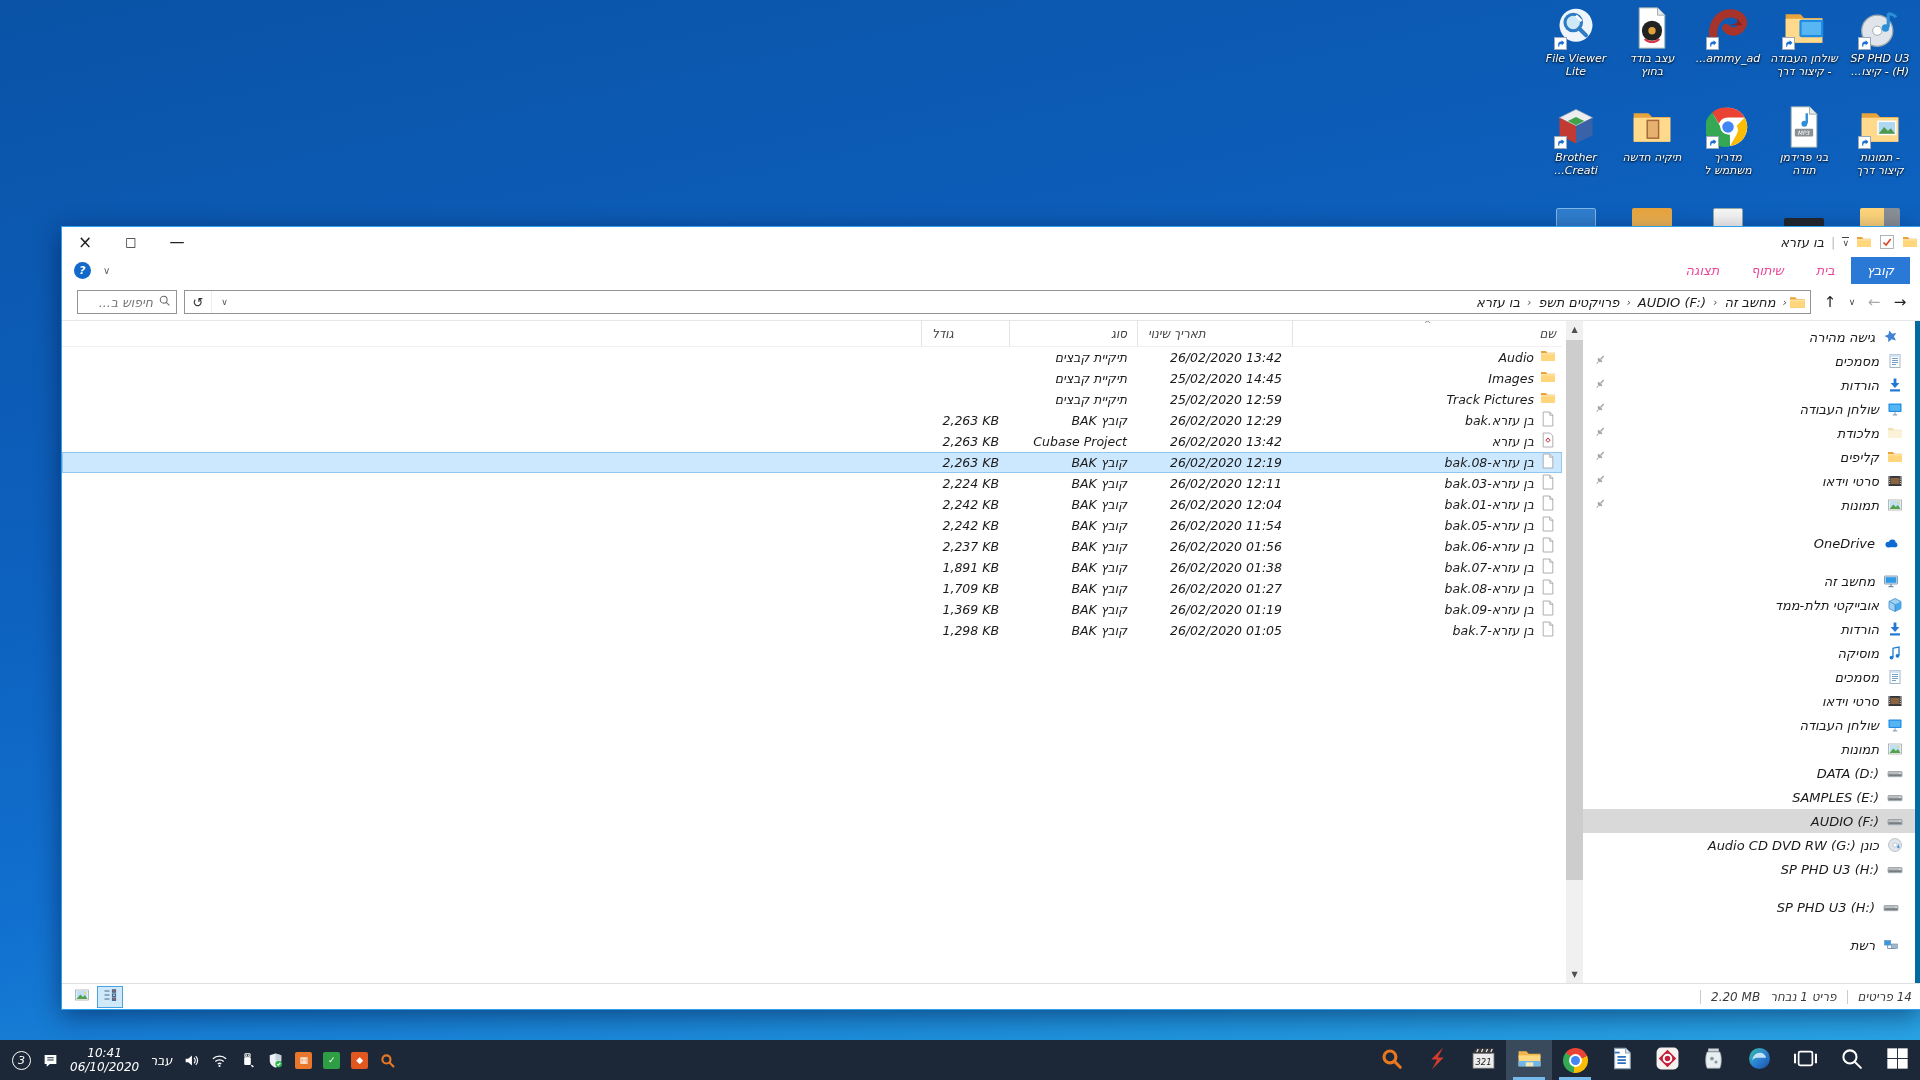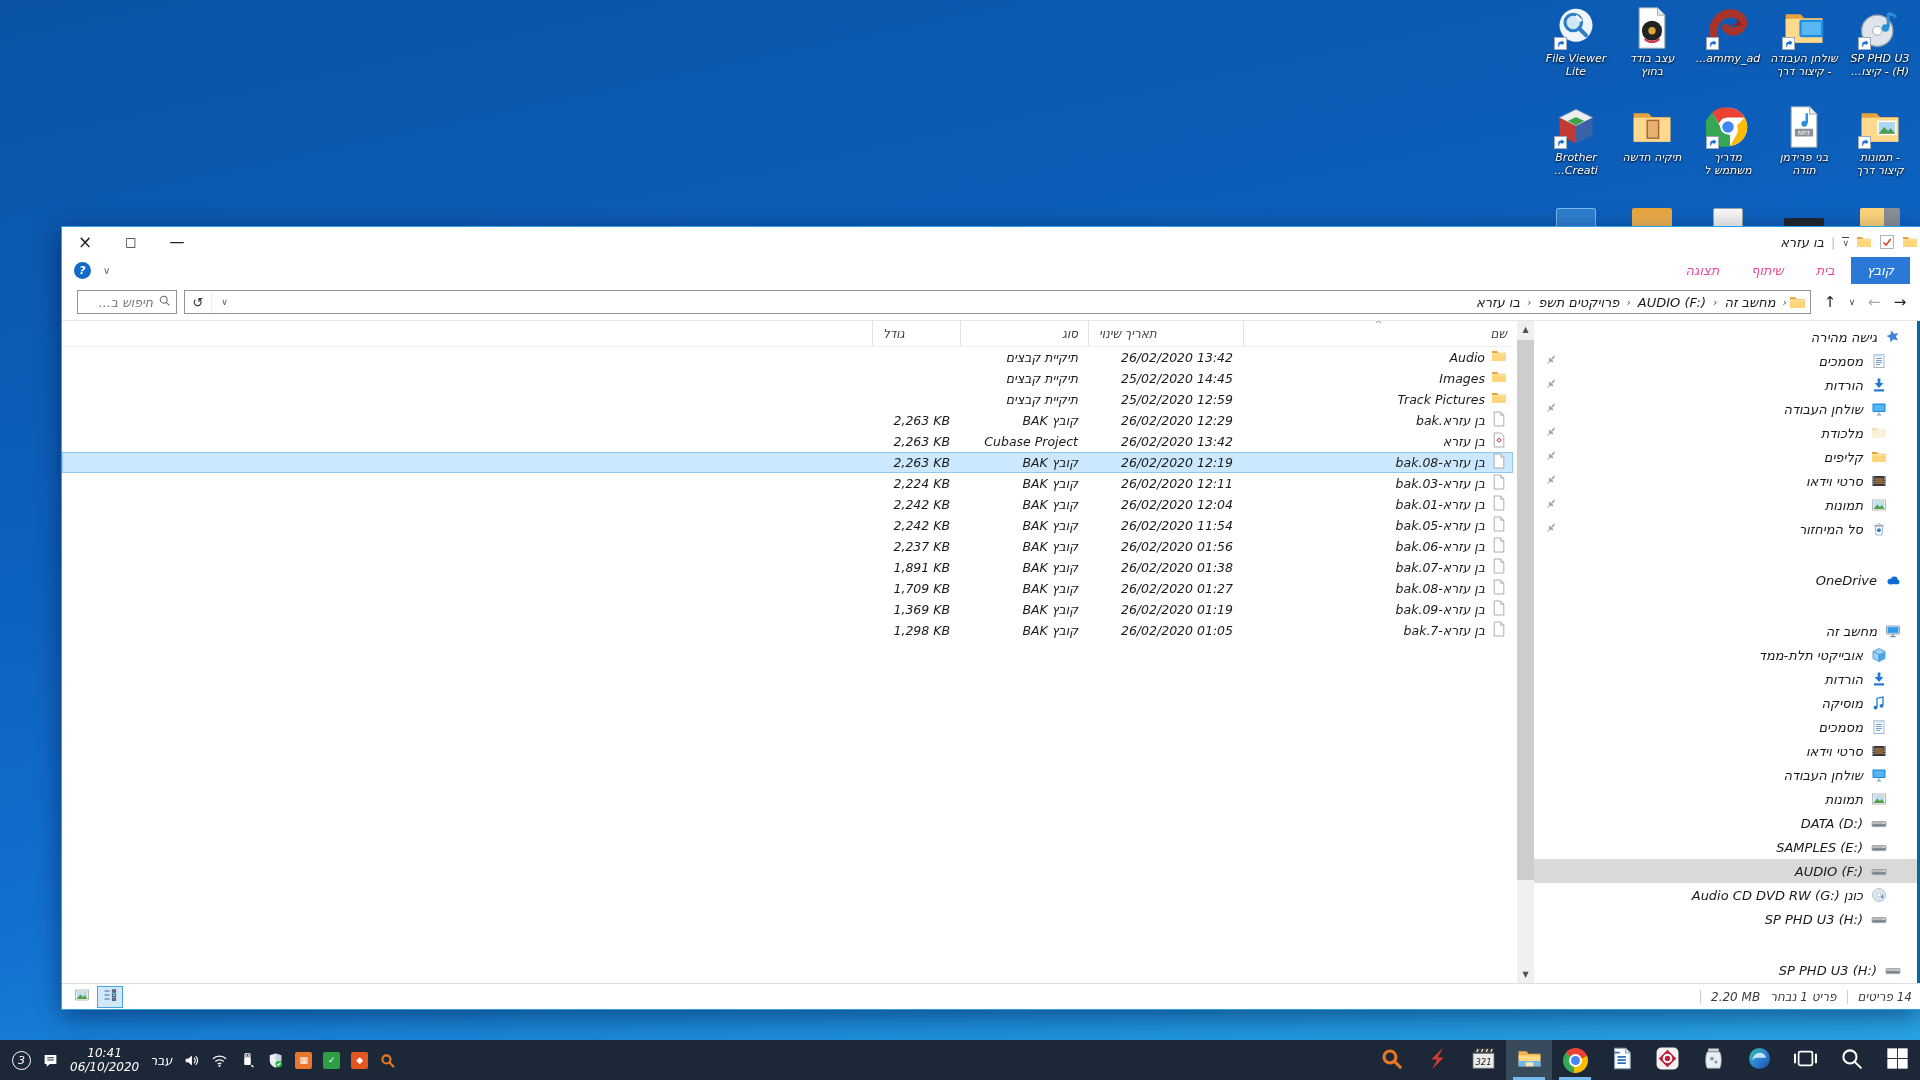--- a/index.html
+++ b/index.html
@@ -94,8 +94,8 @@
   .strack { flex:1; width:100%; position:relative; }
   .sthumb { position:absolute; top:2px; left:0; width:100%; height:86%; background:#cdcdcd; cursor:grab; }
   
-  .navpane { width:386px; direction:rtl; padding-top:4px; overflow:hidden; font-size:13px;
-    border-right:3px solid #0369a1; }
+  .navpane { width:337px; direction:rtl; padding-top:4px; overflow:hidden; font-size:13px;
+    border-right:5px solid #0369a1; }
   .nrow { height:24px; display:flex; align-items:center; gap:8px; position:relative;
     color:#1a1a1a; cursor:pointer; }
   .nrow.l0 { padding-right:16px; }

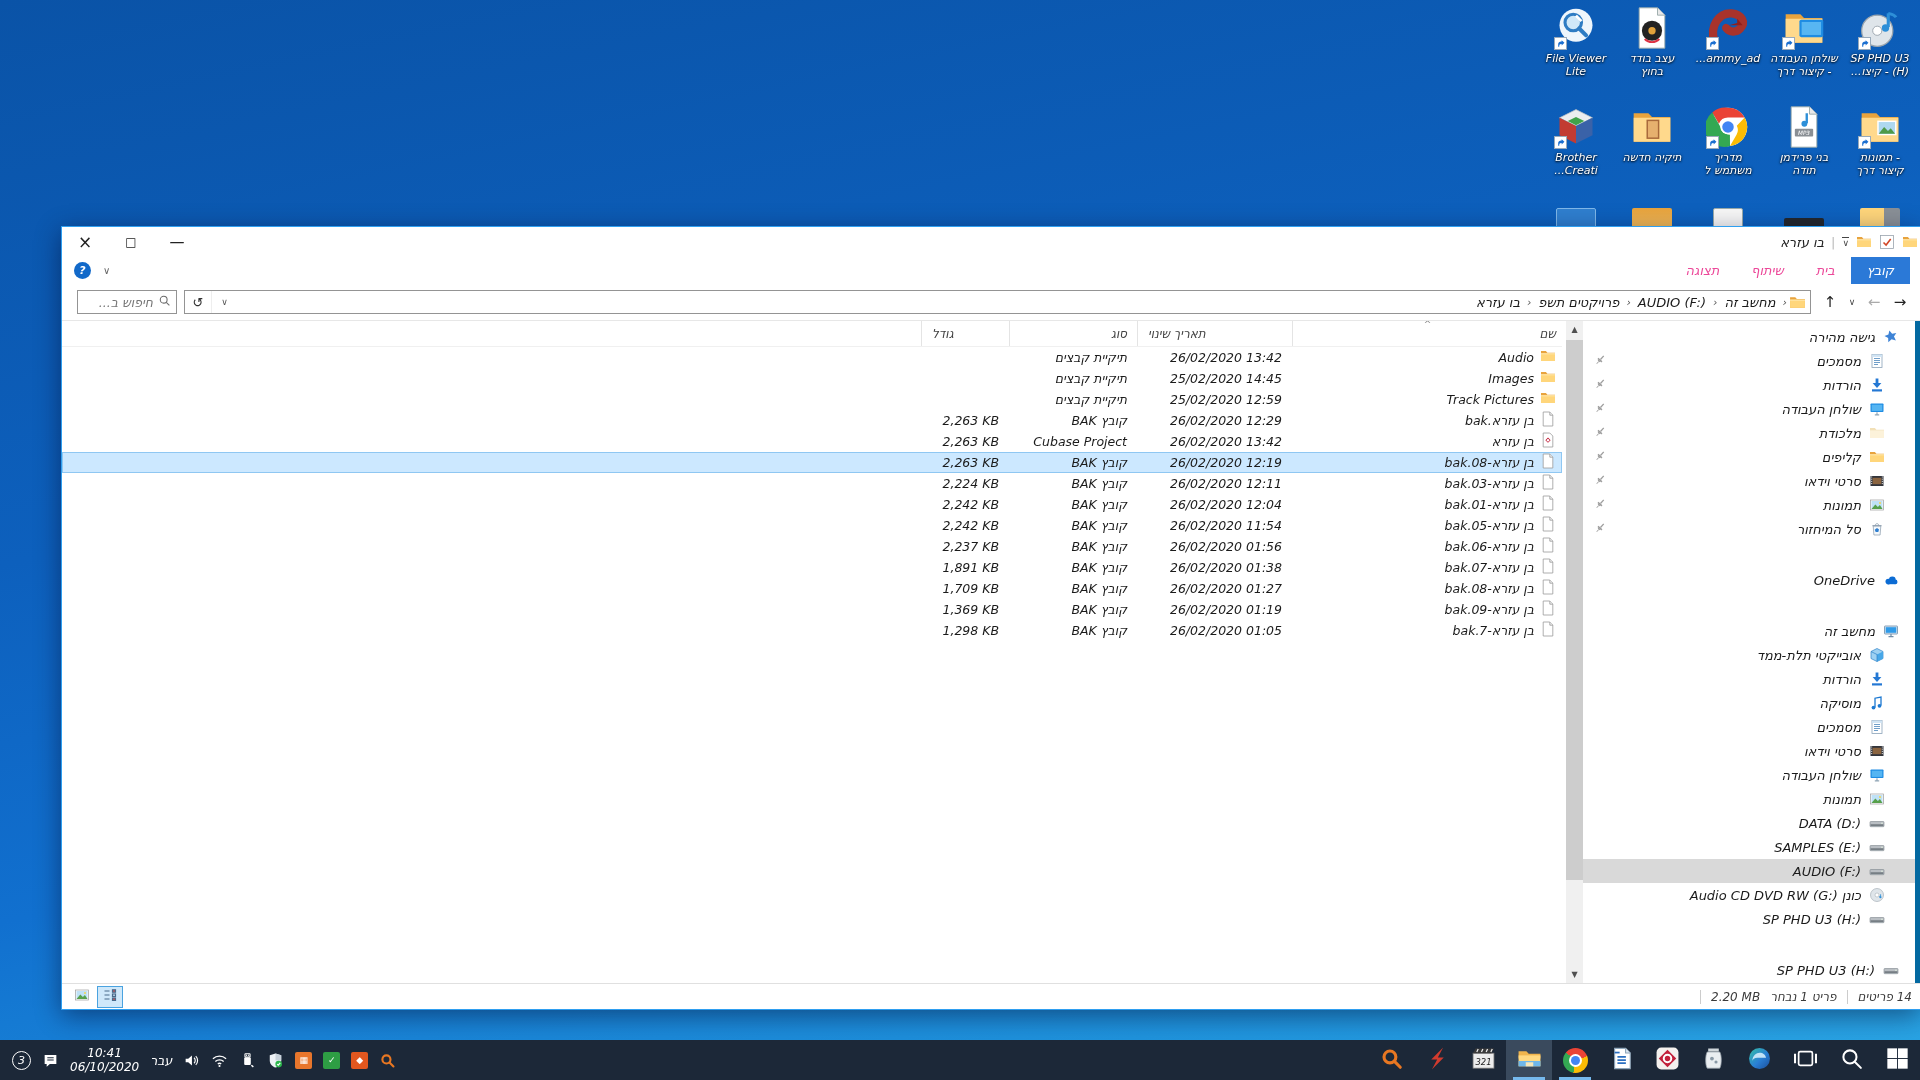--- a/index.html
+++ b/index.html
@@ -99,7 +99,7 @@
   .nrow { height:24px; display:flex; align-items:center; gap:8px; position:relative;
     color:#1a1a1a; cursor:pointer; }
   .nrow.l0 { padding-right:16px; }
-  .nrow.l1 { padding-right:30px; }
+  .nrow.l1 { padding-right:12px; }
   .nrow.mt { margin-top:27px; }
   .nrow.sel { background:var(--navsel,#d9d9d9); }
   .nrow .nicon, .nrow .nicon svg { width:16px; height:16px; display:block; flex:0 0 16px; }

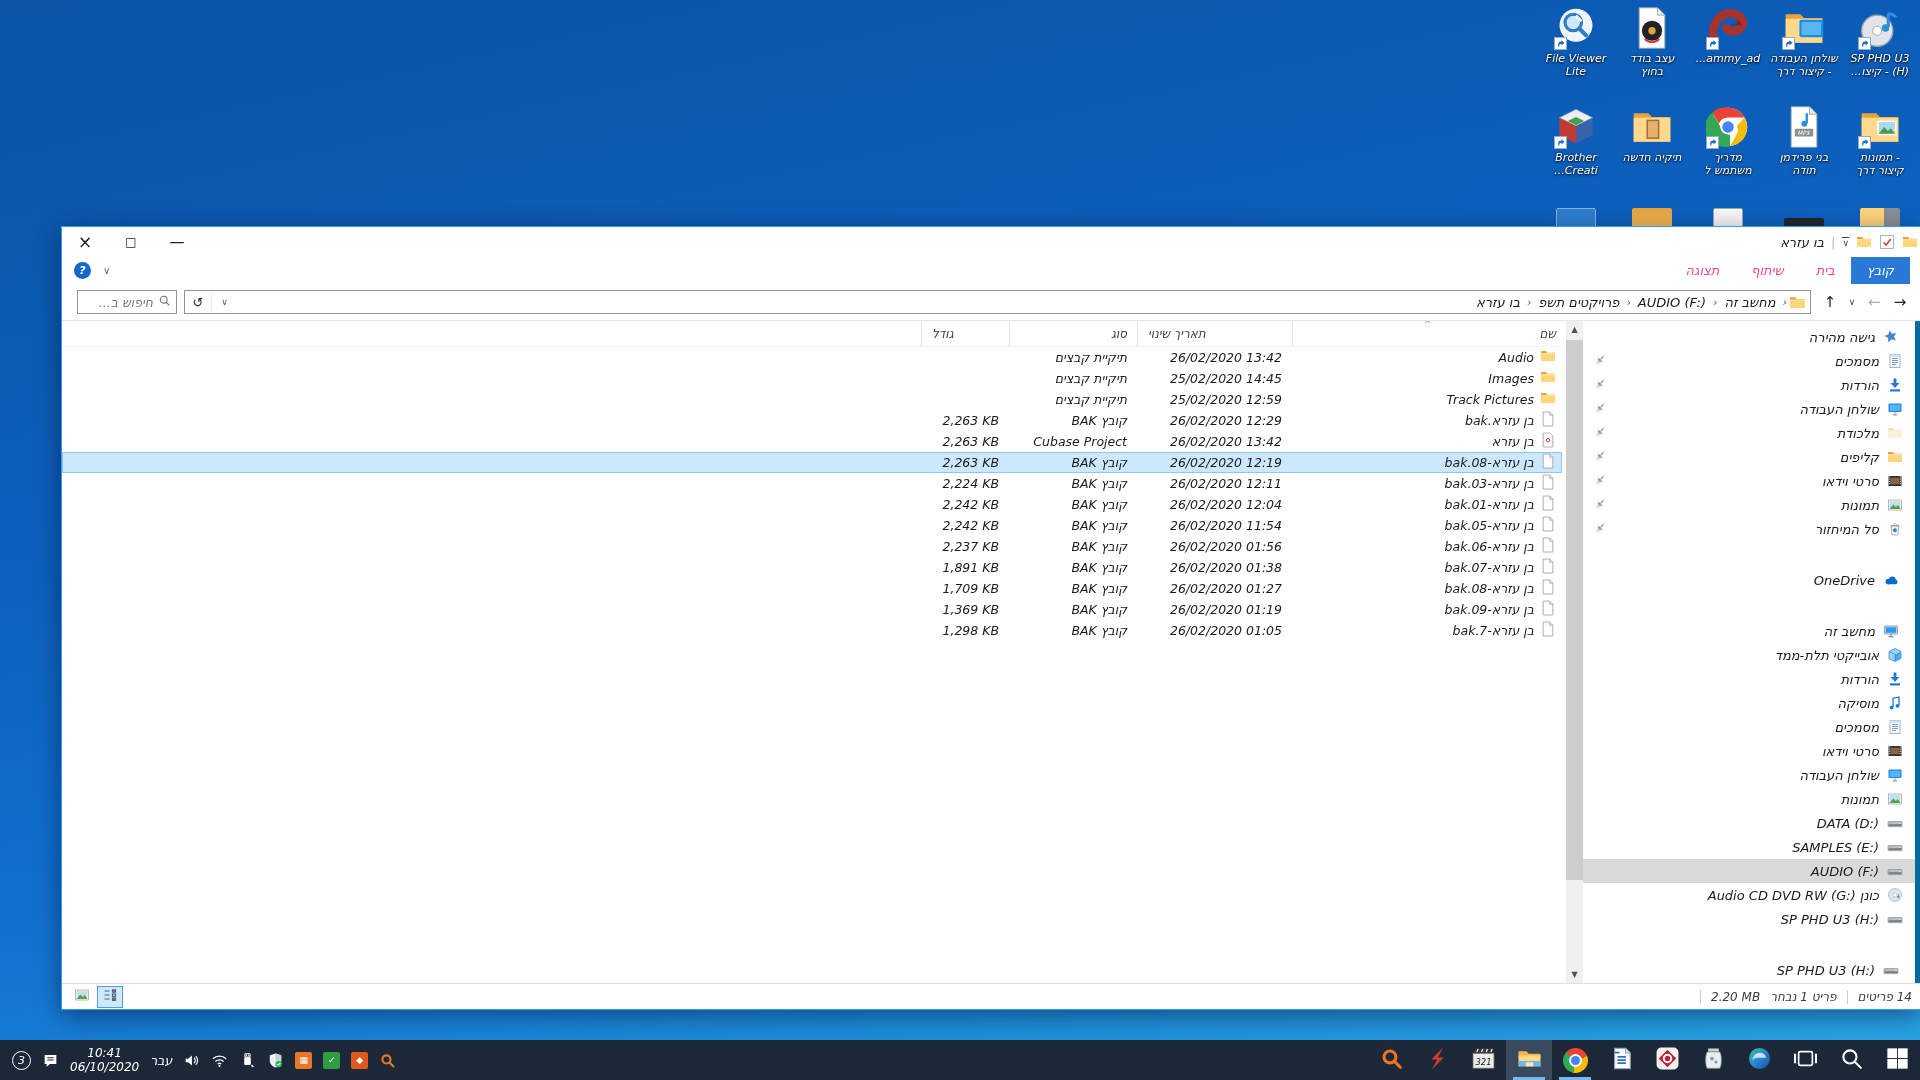--- a/index.html
+++ b/index.html
@@ -706,25 +706,6 @@
               </svg>
             </span>
             <span class="nlabel" dir="auto">תמונות</span>
-          </div>
-          <div class="nrow l1">
-            <span class="pin"><svg viewBox="0 0 16 16">
-                <g transform="rotate(42 8 8)" fill="#8c8c8c">
-                  <rect x="7.3" y="1.6" width="1.4" height="5.6"></rect>
-                  <rect x="5" y="7.2" width="6" height="1.8"></rect>
-                  <rect x="6.4" y="9" width="3.2" height="1.2"></rect>
-                  <rect x="7.6" y="10.2" width=".9" height="3.6"></rect>
-                </g>
-              </svg></span>
-            <span class="nicon">
-              <svg viewBox="0 0 16 16">
-                <path d="M4.2 5h7.6l-.7 9H4.9z" fill="#f4f8fb" stroke="#8899aa" stroke-width=".7"></path>
-                <path d="M3.4 4.7h9.2" stroke="#8899aa" stroke-width="1"></path>
-                <path d="M6.3 4.4c0-2.3 3.4-2.3 3.4 0" fill="none" stroke="#8899aa" stroke-width=".8"></path>
-                <path d="M8 7l2 1.4-.7 2.6-2.6.1-1-2.4z" fill="#2f7fd0"></path>
-              </svg>
-            </span>
-            <span class="nlabel" dir="auto">סל המיחזור</span>
           </div>
           <div class="nrow l0 mt">
             <span class="nicon">

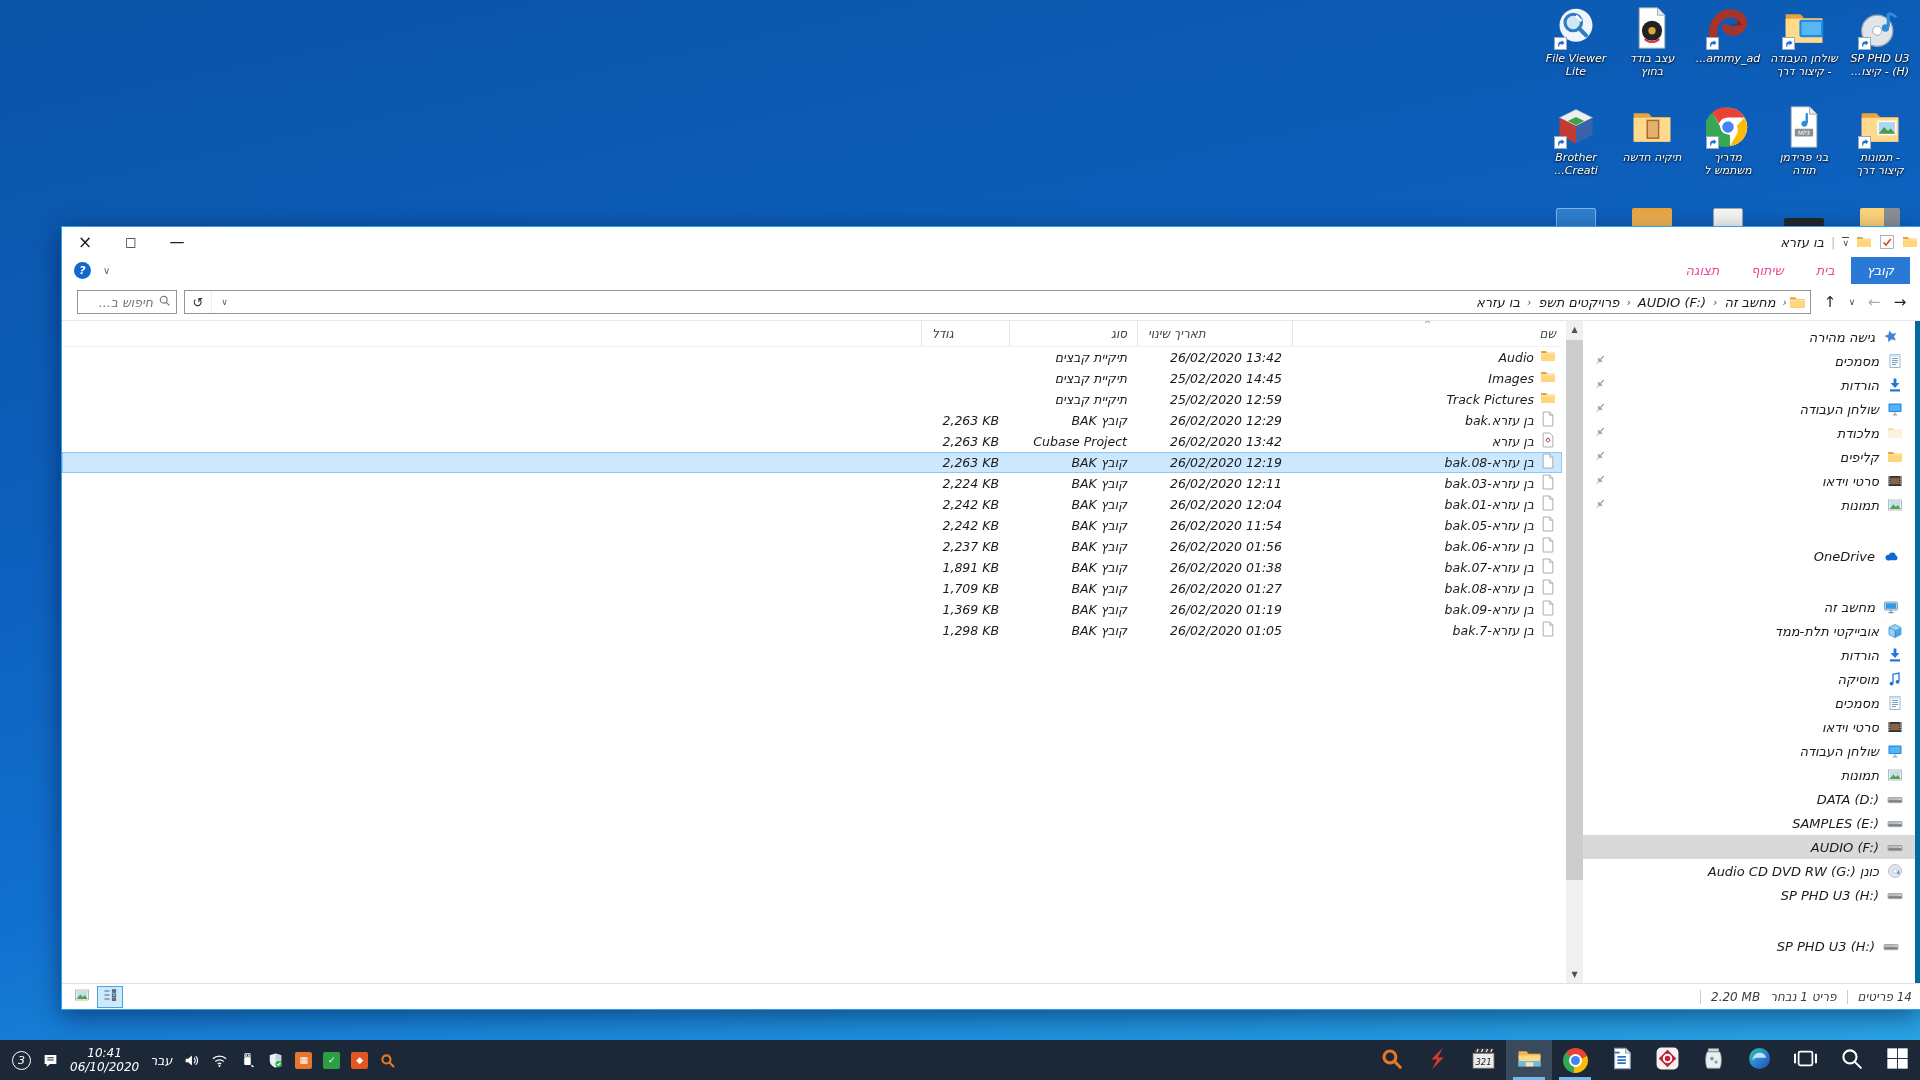--- a/index.html
+++ b/index.html
@@ -100,7 +100,7 @@
     color:#1a1a1a; cursor:pointer; }
   .nrow.l0 { padding-right:16px; }
   .nrow.l1 { padding-right:12px; }
-  .nrow.mt { margin-top:27px; }
+  .nrow.mt { margin-top:14px; }
   .nrow.sel { background:var(--navsel,#d9d9d9); }
   .nrow .nicon, .nrow .nicon svg { width:16px; height:16px; display:block; flex:0 0 16px; }
   .nrow .pin { position:absolute; left:10px; top:4px; width:14px; height:14px; opacity:.85; }

